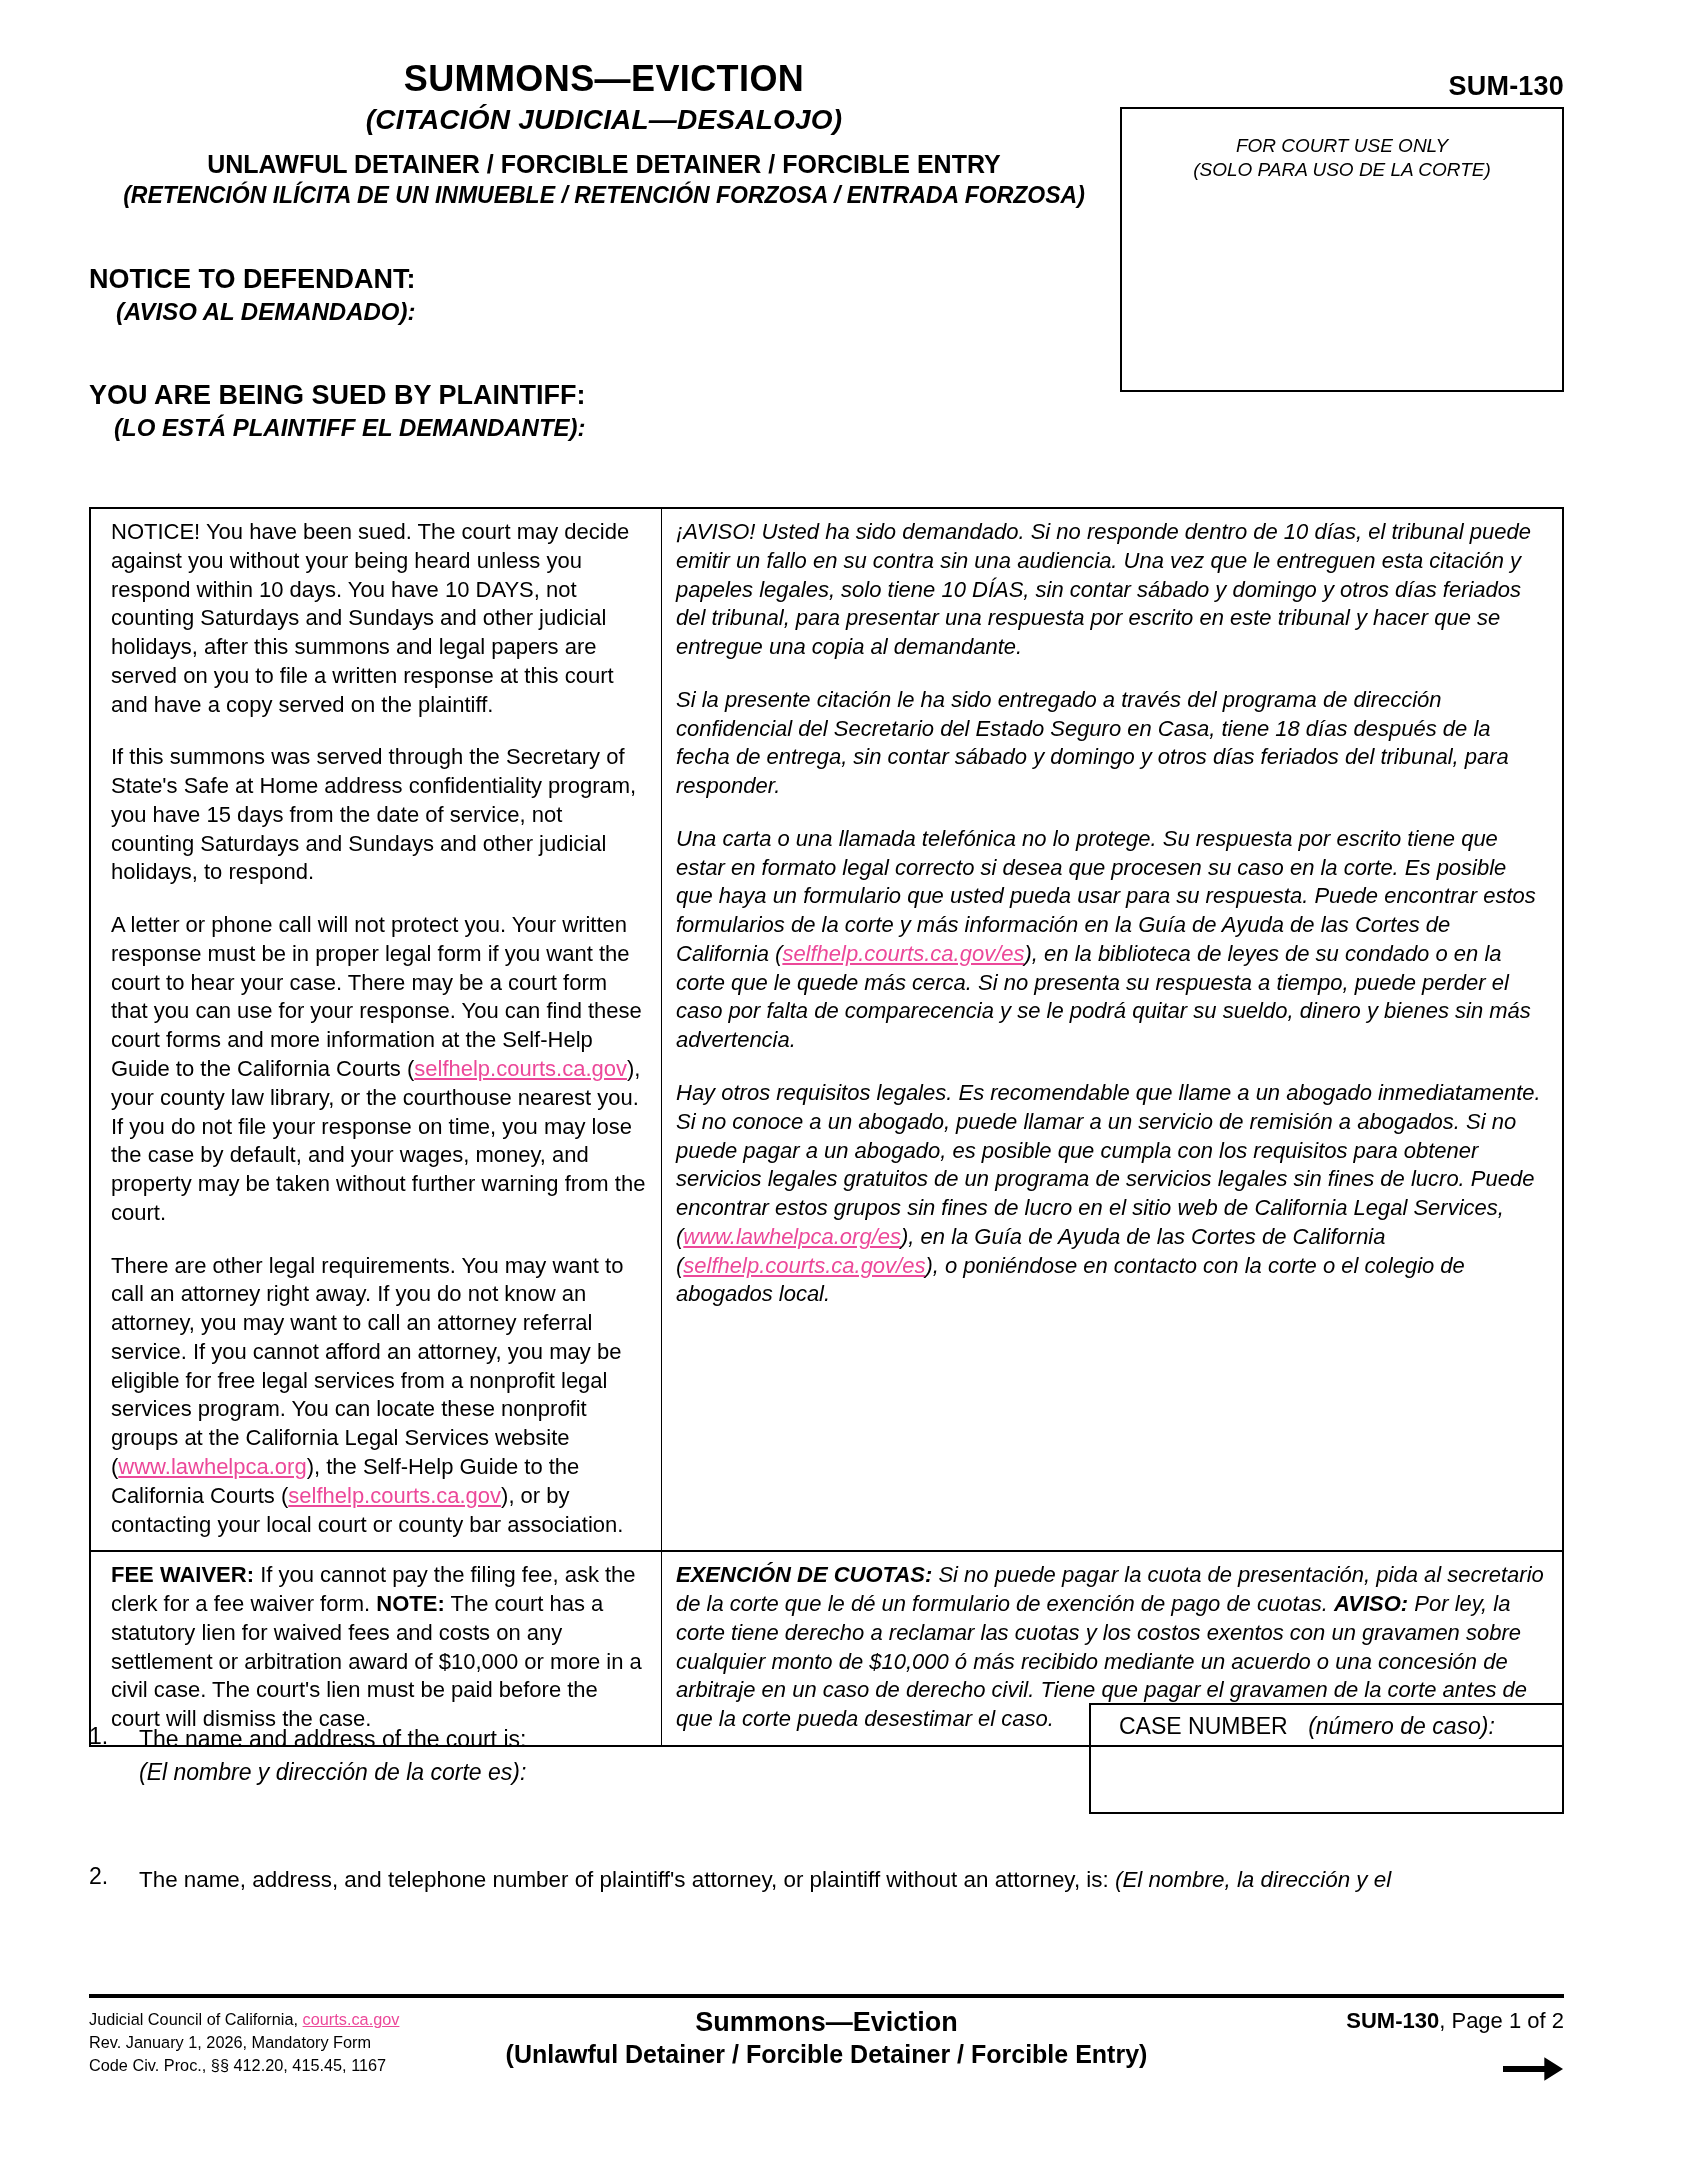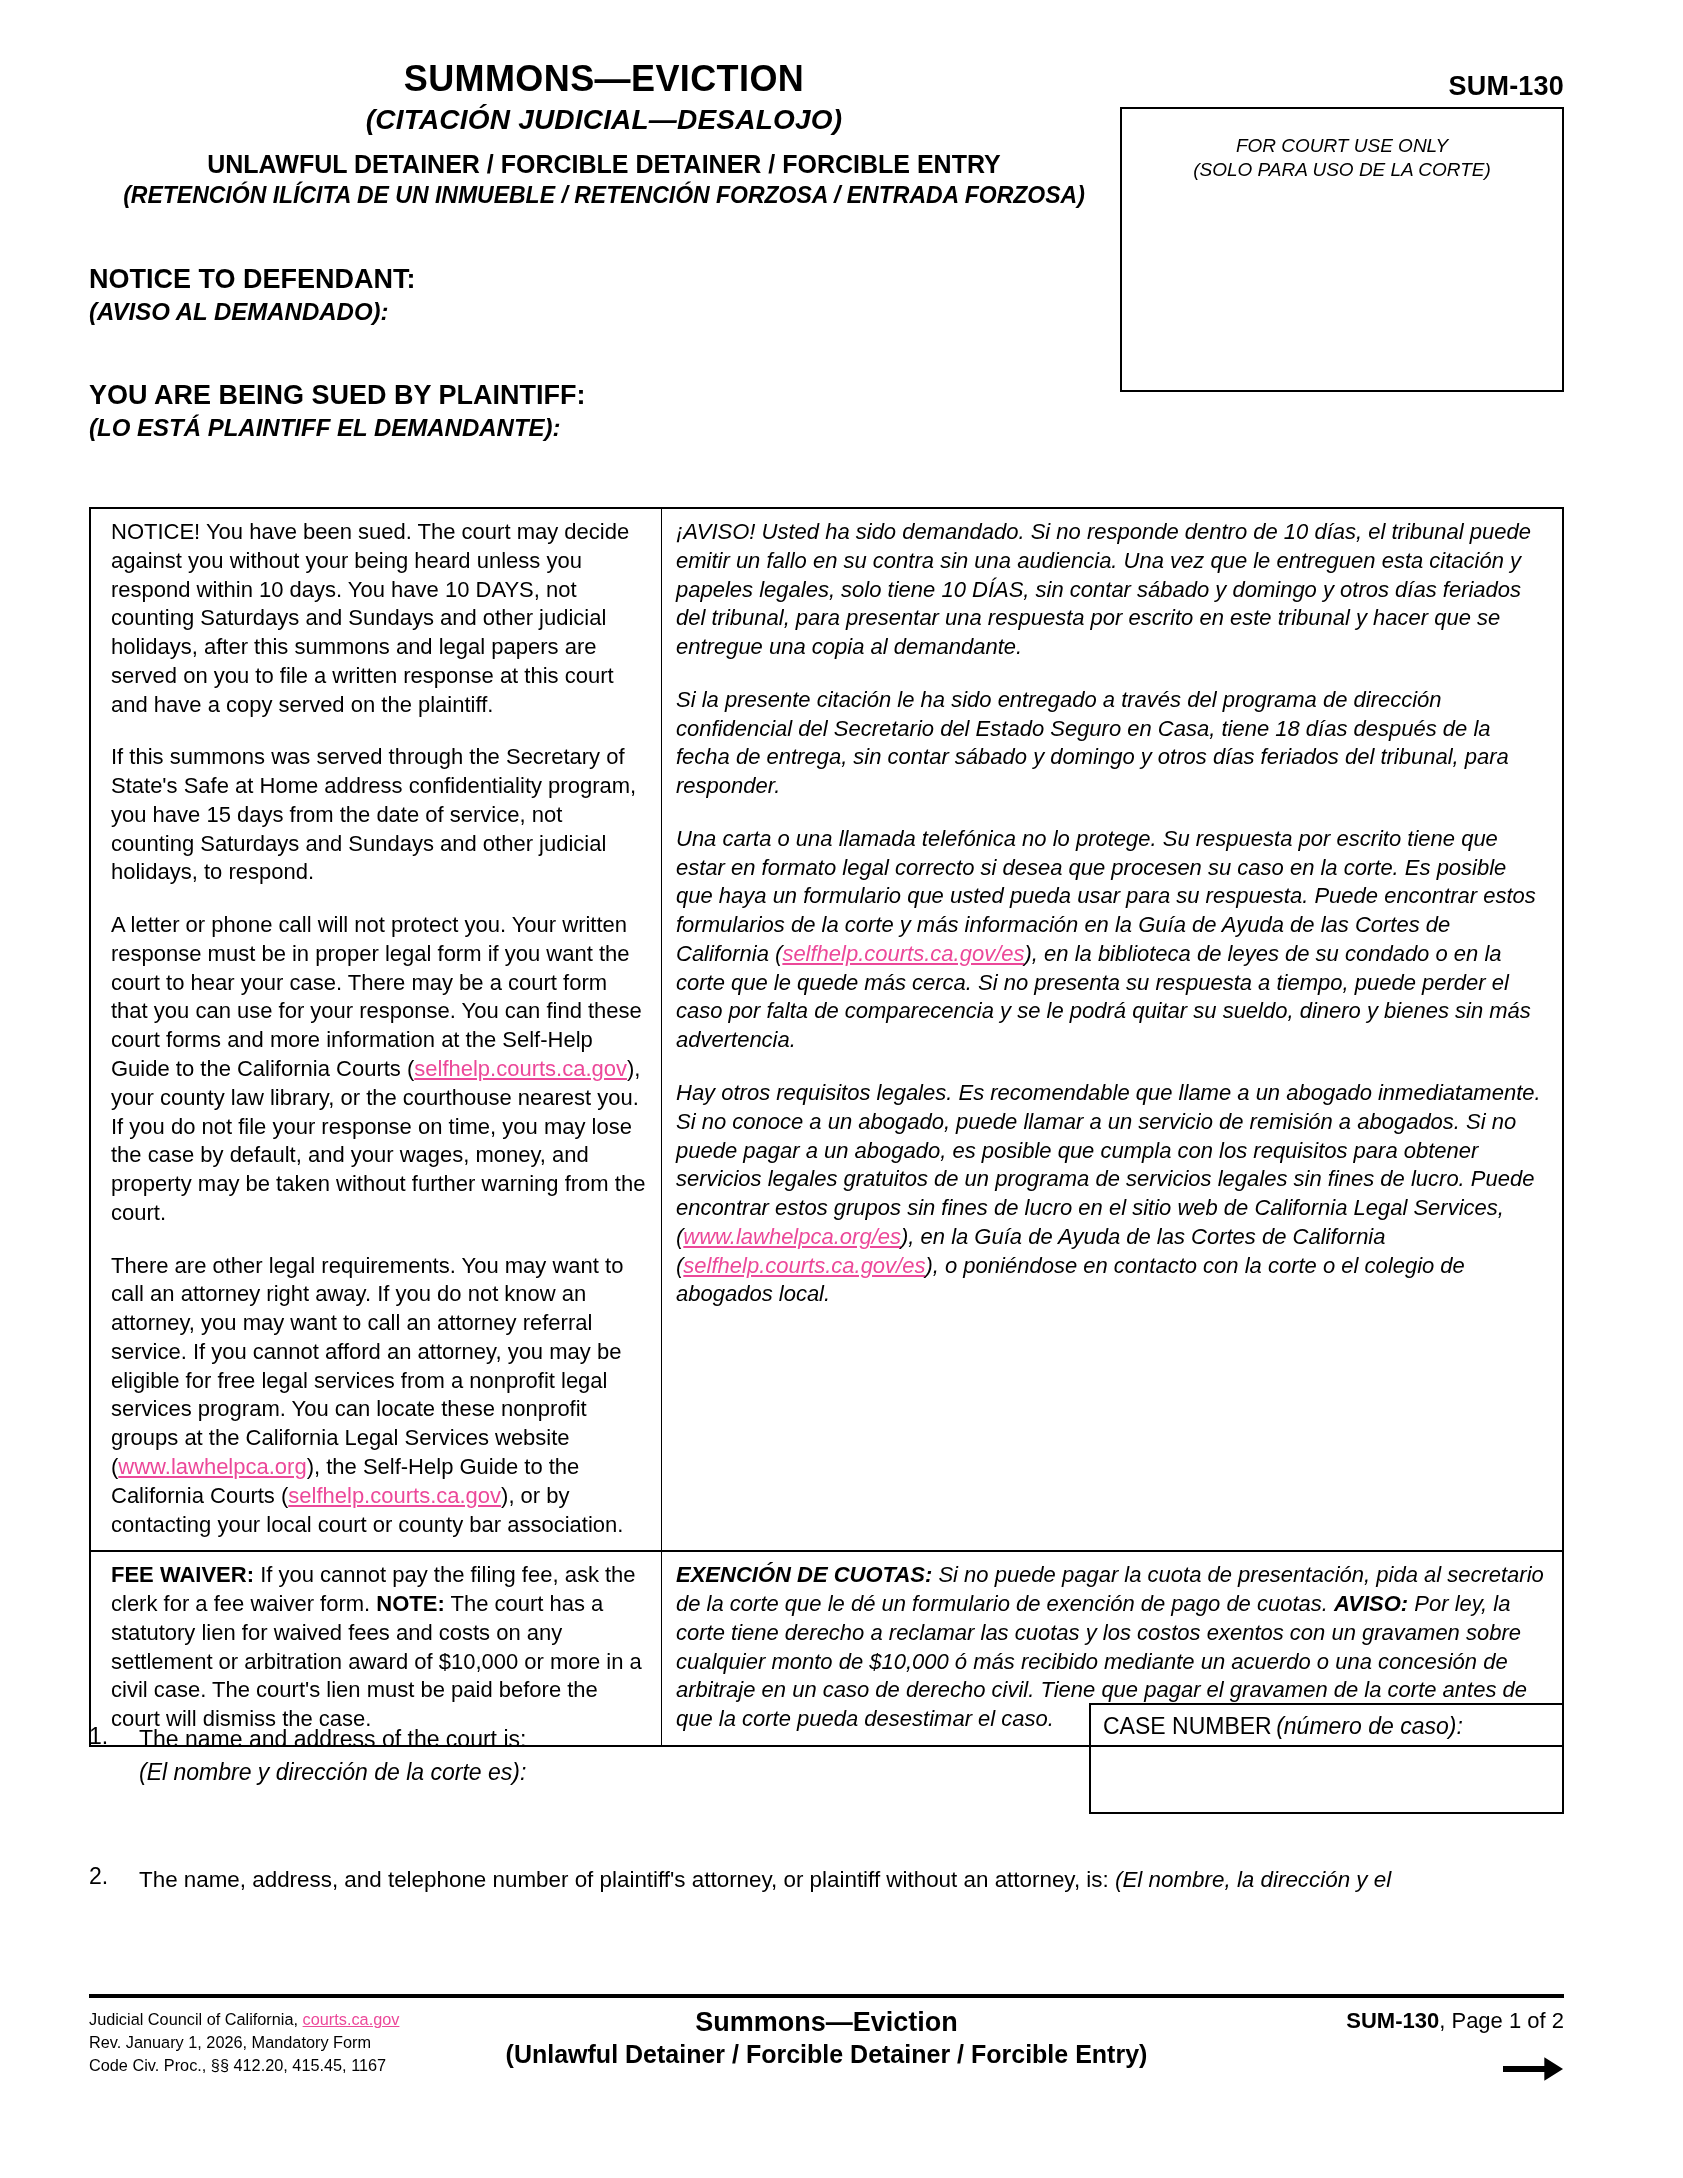--- a/index.html
+++ b/index.html
@@ -103,6 +103,7 @@
     font-weight: bold;
     font-style: italic;
     line-height: 1.28;
+    text-align: right;
   }
   .sued-by {
     position: absolute;

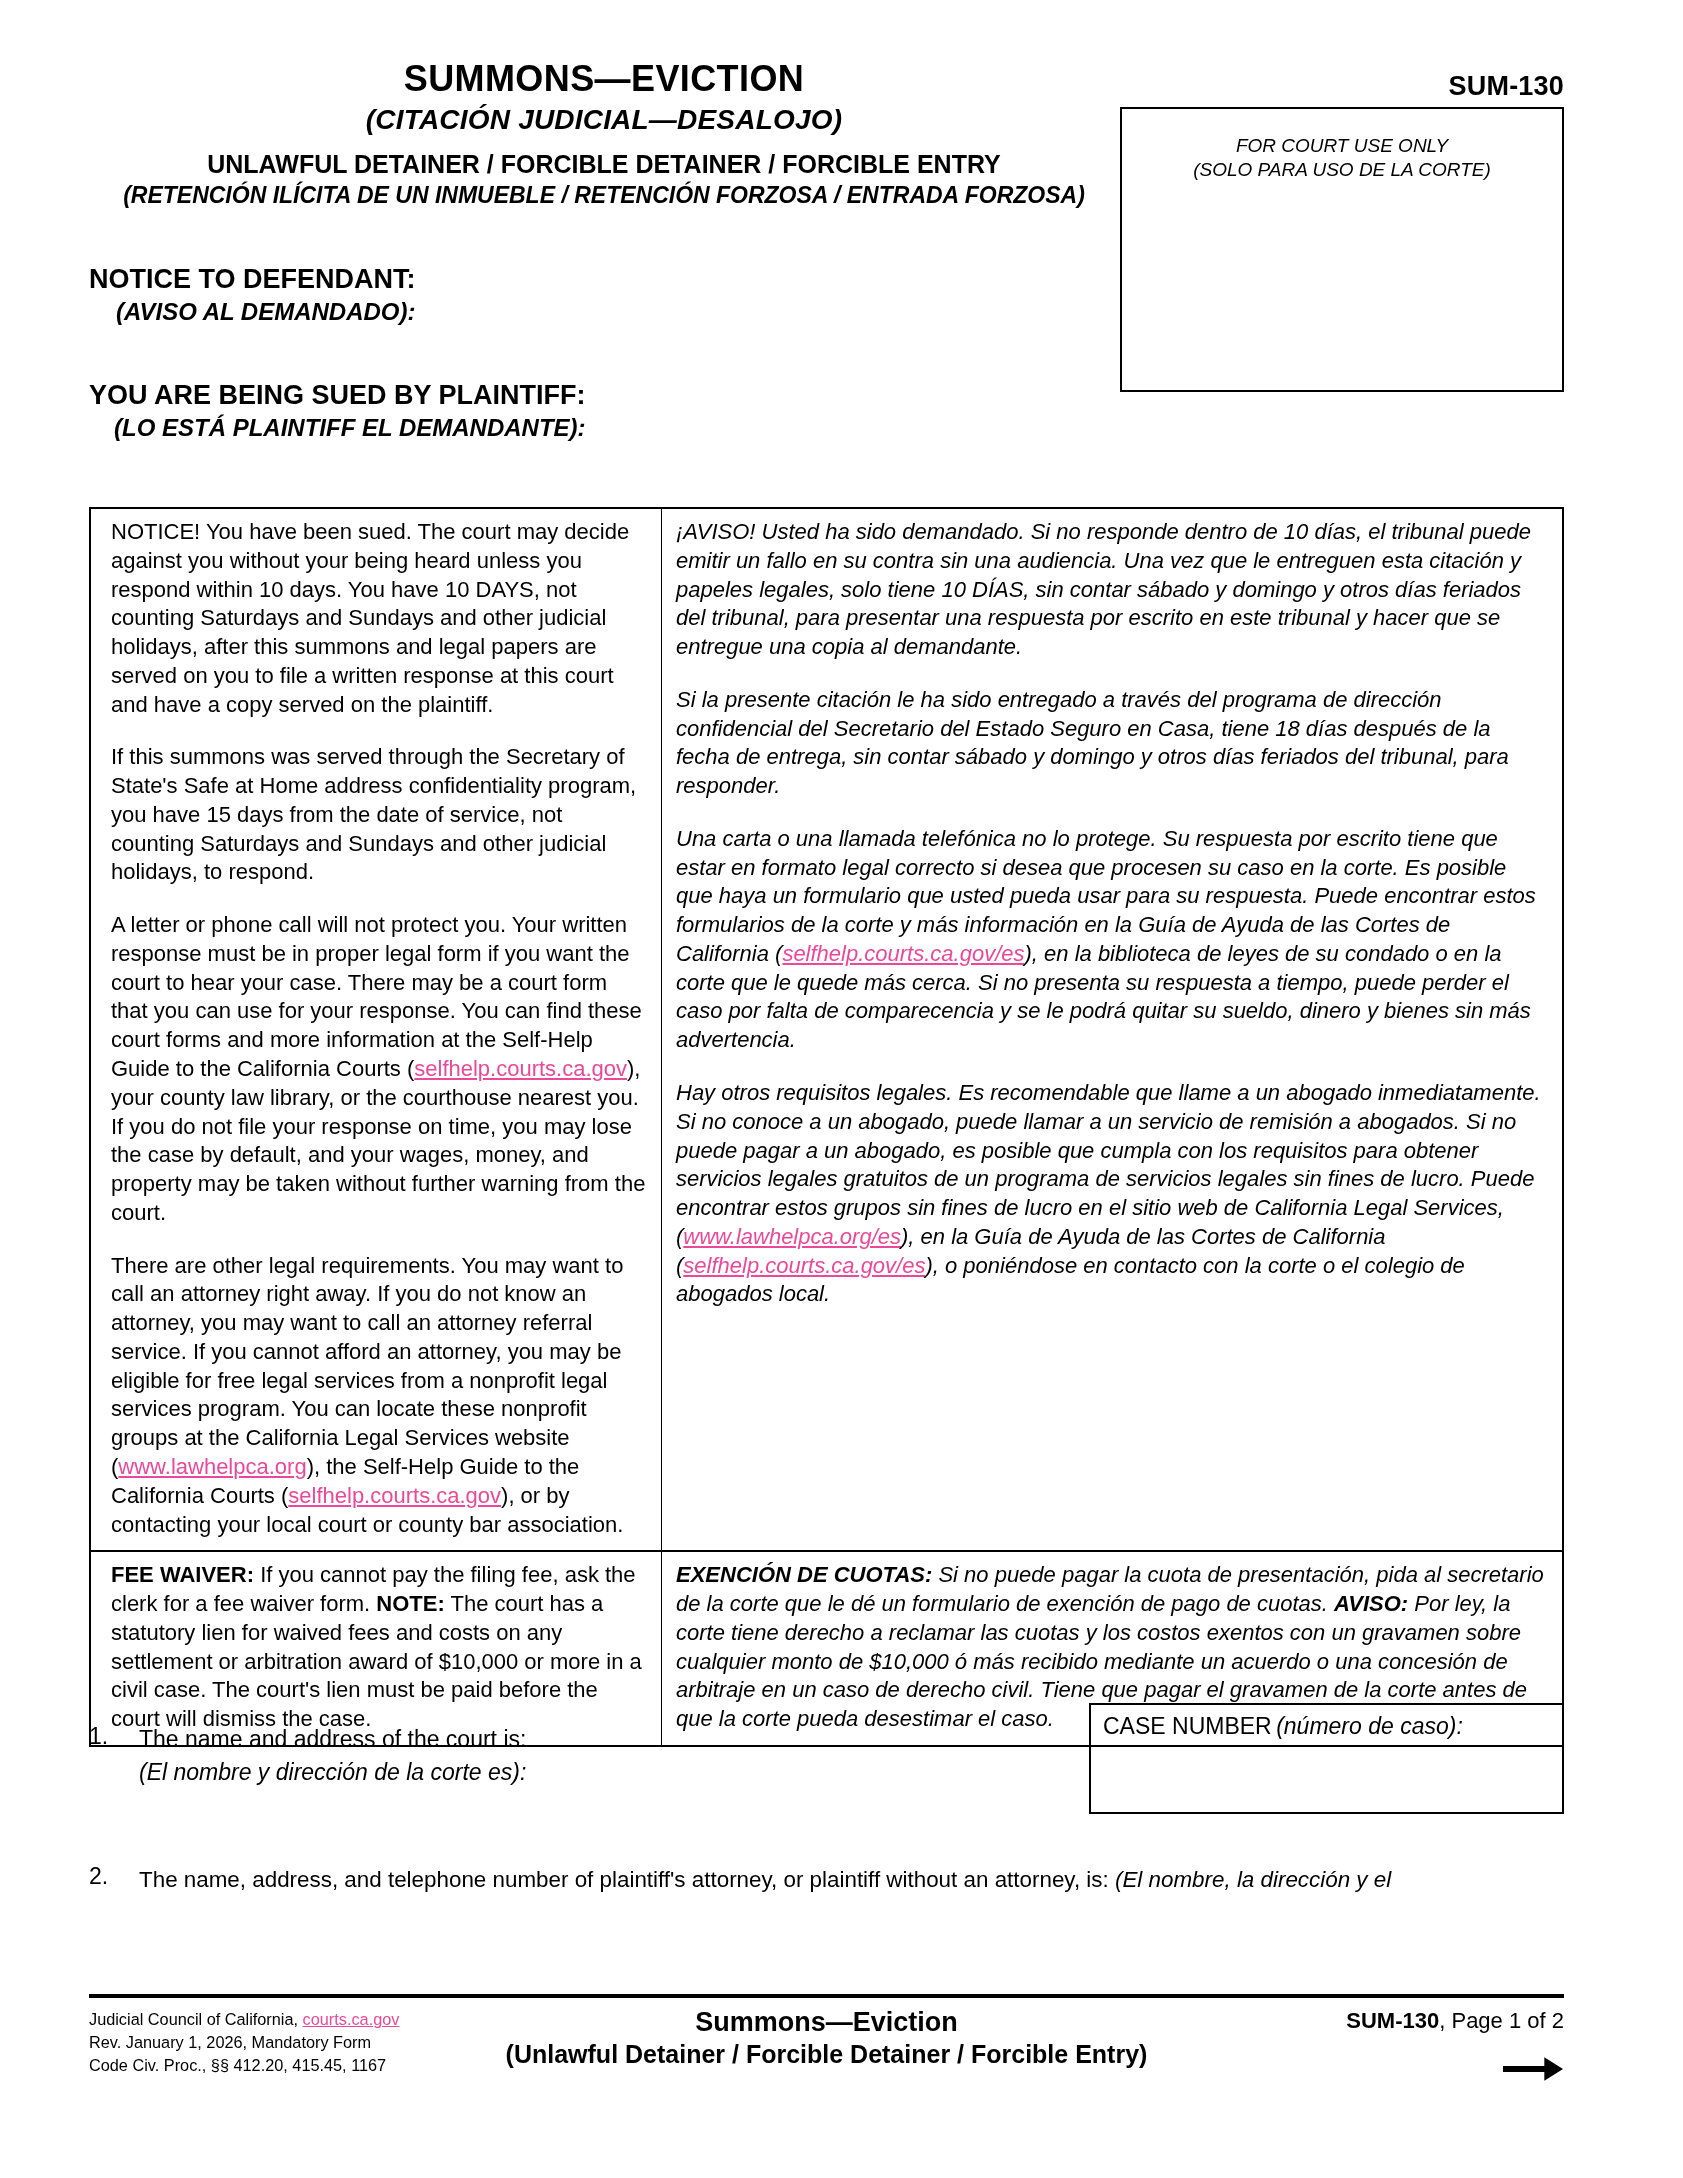--- a/index.html
+++ b/index.html
@@ -193,6 +193,7 @@
   }
   .cn-label {
     font-size: 23px;
+    margin-left: 16px;
   }
 
   .item2 {

